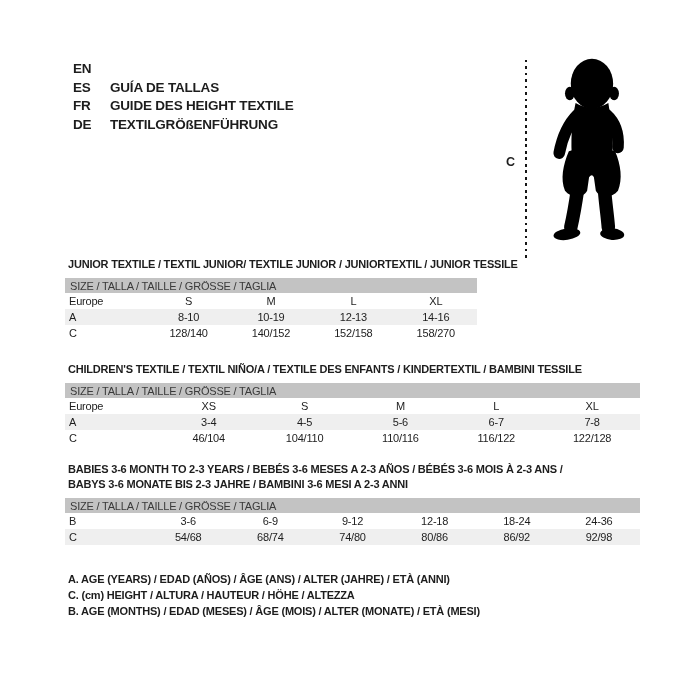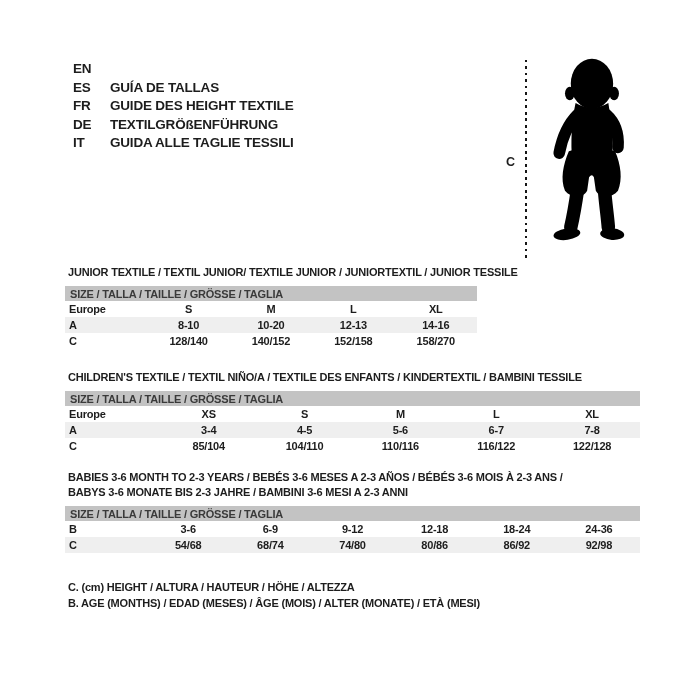--- a/index.html
+++ b/index.html
@@ -73,10 +73,6 @@
       <div class="lang-row">
         <span class="lang-code">DE</span>
         <span class="lang-label">TEXTILGRÖßENFÜHRUNG</span>
-      </div>
-      <div class="lang-row">
-        <span class="lang-code">IT</span>
-        <span class="lang-label">GUIDA ALLE TAGLIE TESSILI</span>
       </div>
     </div>
 

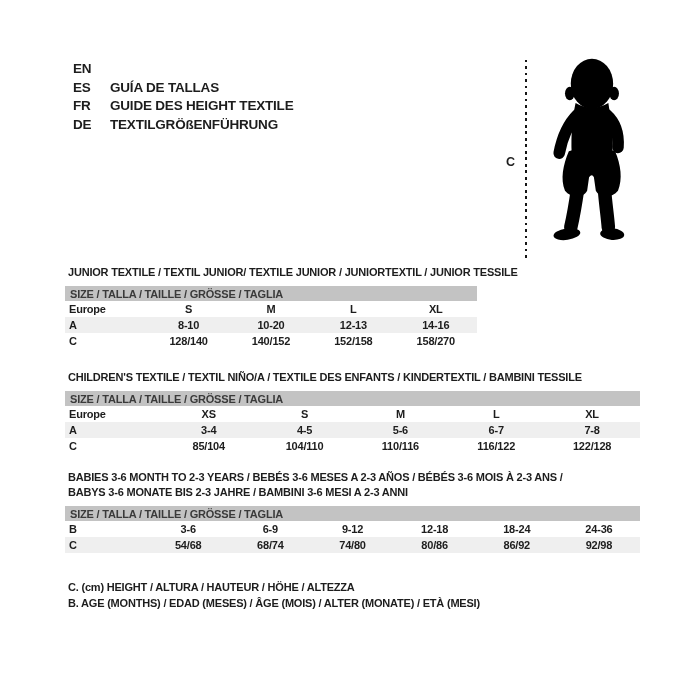--- a/index.html
+++ b/index.html
@@ -29,7 +29,7 @@
   .silhouette { position: absolute; left: 36px; top: 0; }
 
   
-  .content { position: absolute; top: 265px; left: 65px; width: 580px; }
+  .content { position: absolute; top: 257px; left: 65px; width: 580px; }
   .section { margin-bottom: 0; }
   .section-title {
     font-weight: bold; font-size: 11px; line-height: 15px;

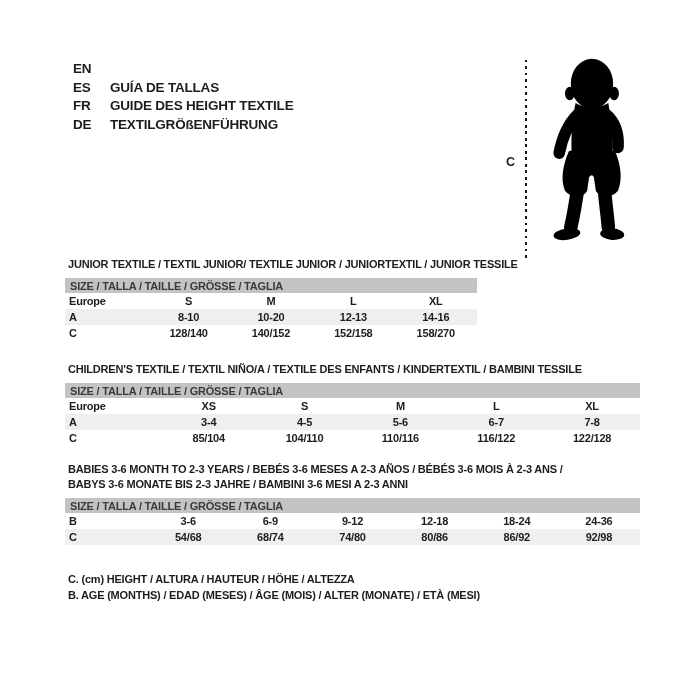--- a/index.html
+++ b/index.html
@@ -35,7 +35,7 @@
     font-weight: bold; font-size: 11px; line-height: 15px;
     margin: 0 0 6px 3px; white-space: nowrap;
   }
-  .size-table { border-collapse: collapse; table-layout: fixed; font-size: 11px; font-weight: bold; }
+  .size-table { border-collapse: collapse; table-layout: fixed; font-size: 11px; }
   .size-table.cols-4 { width: 412px; }
   .size-table.cols-5, .size-table.cols-6 { width: 575px; }
   .size-table td { padding: 0; height: 16px; text-align: center; vertical-align: middle; }

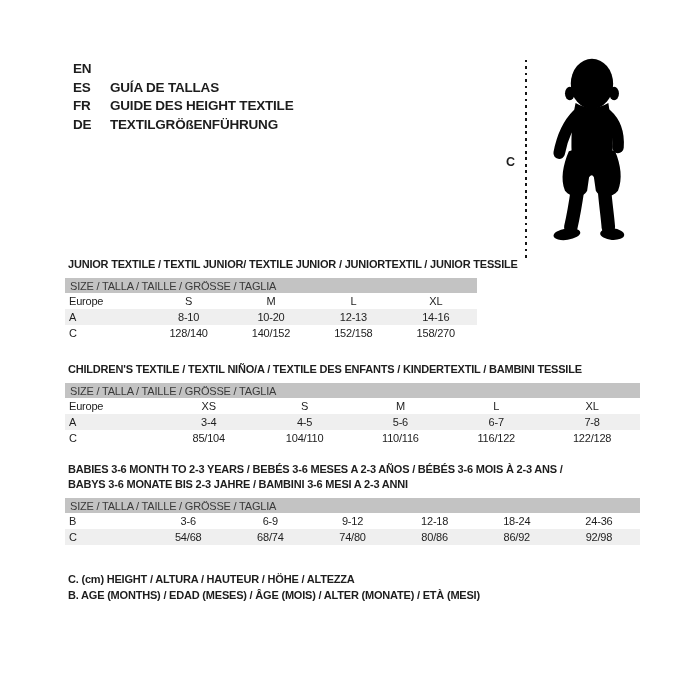--- a/index.html
+++ b/index.html
@@ -118,7 +118,7 @@
             <tr class="shaded">
               <td class="row-label">A</td>
               <td>8-10</td>
-              <td>10-20</td>
+              <td>10-19</td>
               <td>12-13</td>
               <td>14-16</td>
             </tr>

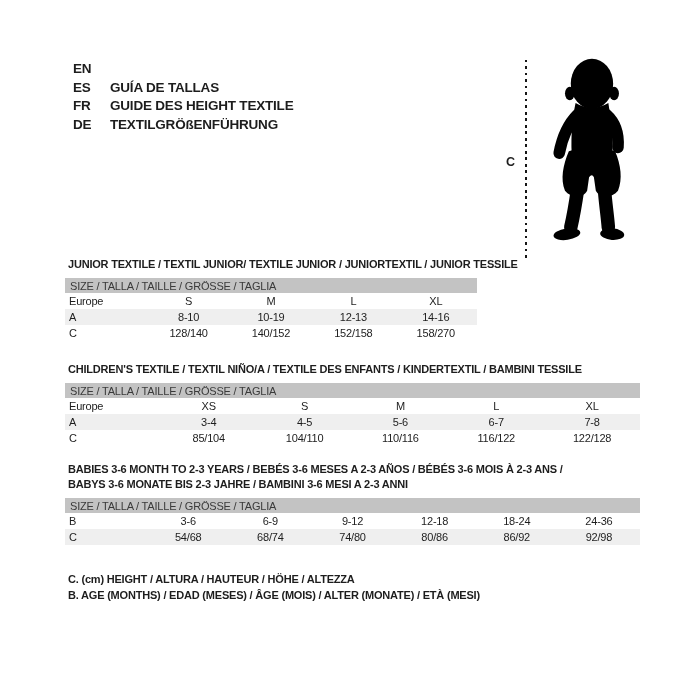--- a/index.html
+++ b/index.html
@@ -158,7 +158,7 @@
             </tr>
             <tr>
               <td class="row-label">C</td>
-              <td>85/104</td>
+              <td>46/104</td>
               <td>104/110</td>
               <td>110/116</td>
               <td>116/122</td>

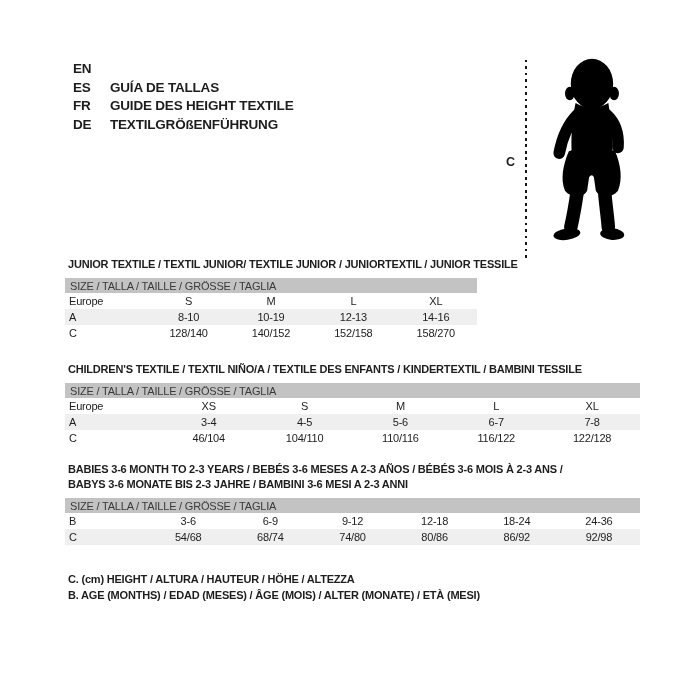--- a/index.html
+++ b/index.html
@@ -198,6 +198,7 @@
       </div>
       <div class="sec-gap-3"></div>
       <div class="notes">
+        <div class="note-line">A. AGE (YEARS) / EDAD (AÑOS) / ÂGE (ANS) / ALTER (JAHRE) / ETÀ (ANNI)</div>
         <div class="note-line">C. (cm) HEIGHT / ALTURA / HAUTEUR / HÖHE / ALTEZZA</div>
         <div class="note-line">B. AGE (MONTHS) / EDAD (MESES) / ÂGE (MOIS) / ALTER (MONATE) / ETÀ (MESI)</div>
       </div>

